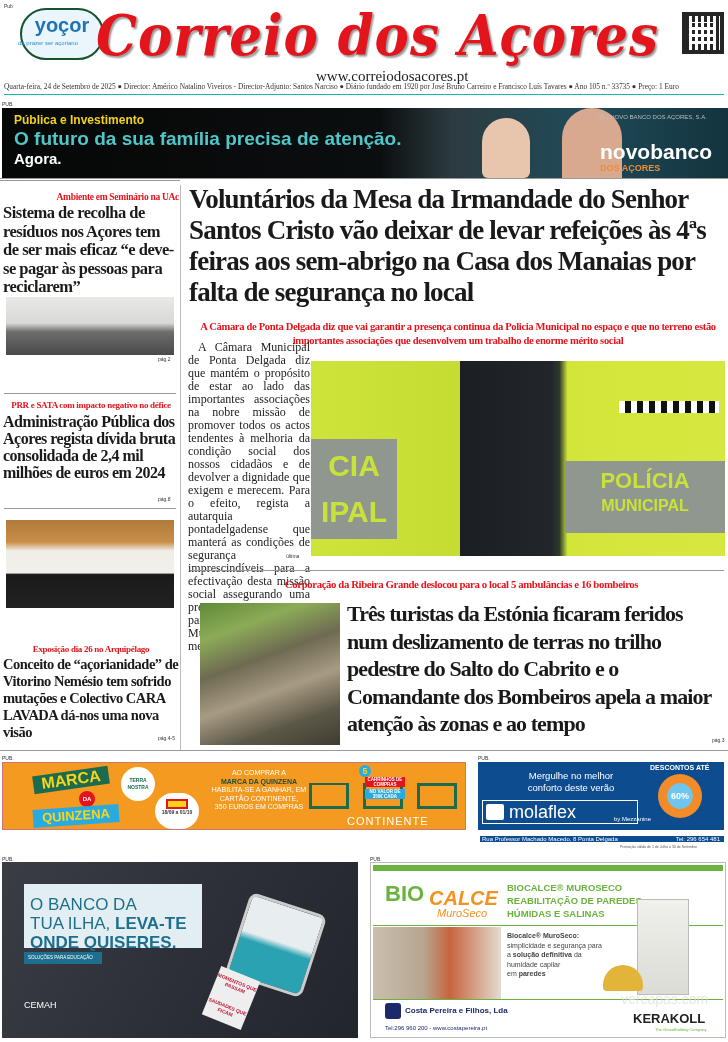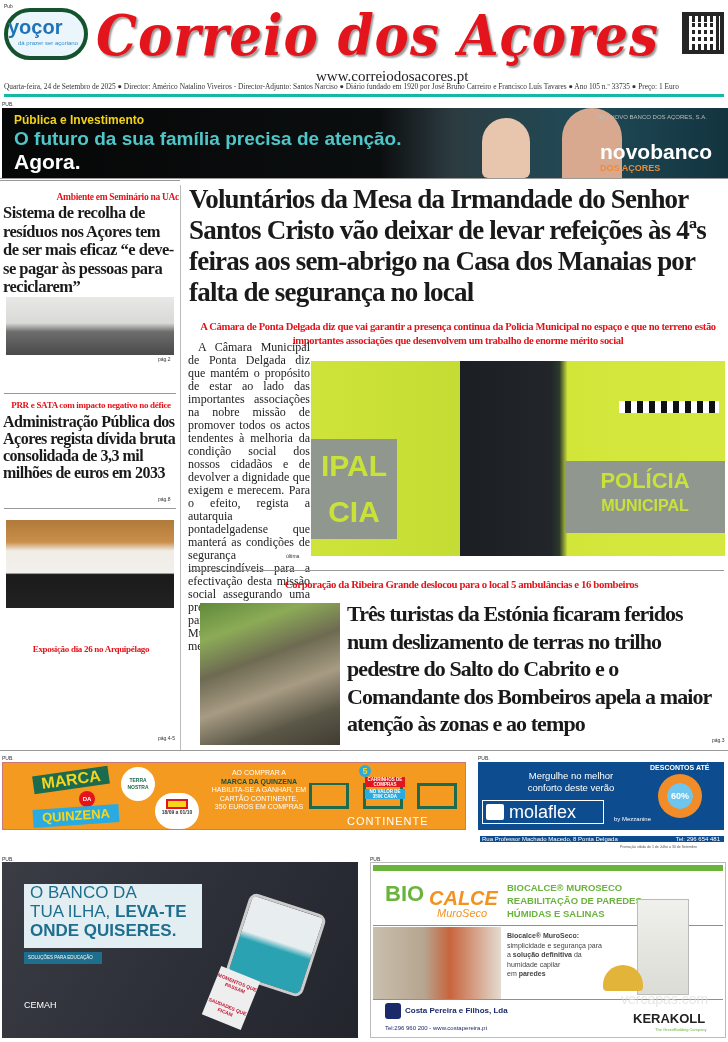--- a/index.html
+++ b/index.html
@@ -8,7 +8,7 @@
 .pub{font-family:"Liberation Sans",sans-serif;font-size:5px;color:#333}
 
 #masthead-title{left:96px;top:2px;width:580px;height:66px;font-family:"DejaVu Serif",serif;font-weight:bold;font-size:56px;color:#e3141b;letter-spacing:1px;line-height:66px;text-shadow:2px 2px 2px #999;white-space:nowrap;font-style:italic;transform:scaleX(.92);transform-origin:left}
-#yocor{left:4px;top:8px;width:84px;height:52px;border:4px solid #14532d;border-radius:26px;background:#eaf5fc;text-align:left}
+#yocor{left:20px;top:8px;width:84px;height:52px;border:2px solid #14532d;border-radius:26px;background:#eaf5fc;text-align:center}
 #yocor .lg{font-family:"Liberation Sans",sans-serif;font-weight:bold;color:#1e74b8;font-size:20px;line-height:30px}
 #qr{left:682px;top:12px;width:42px;height:42px;background:
 repeating-linear-gradient(90deg,#000 0 3px,#fff 3px 6px),#000;opacity:.85;border:4px solid #000}

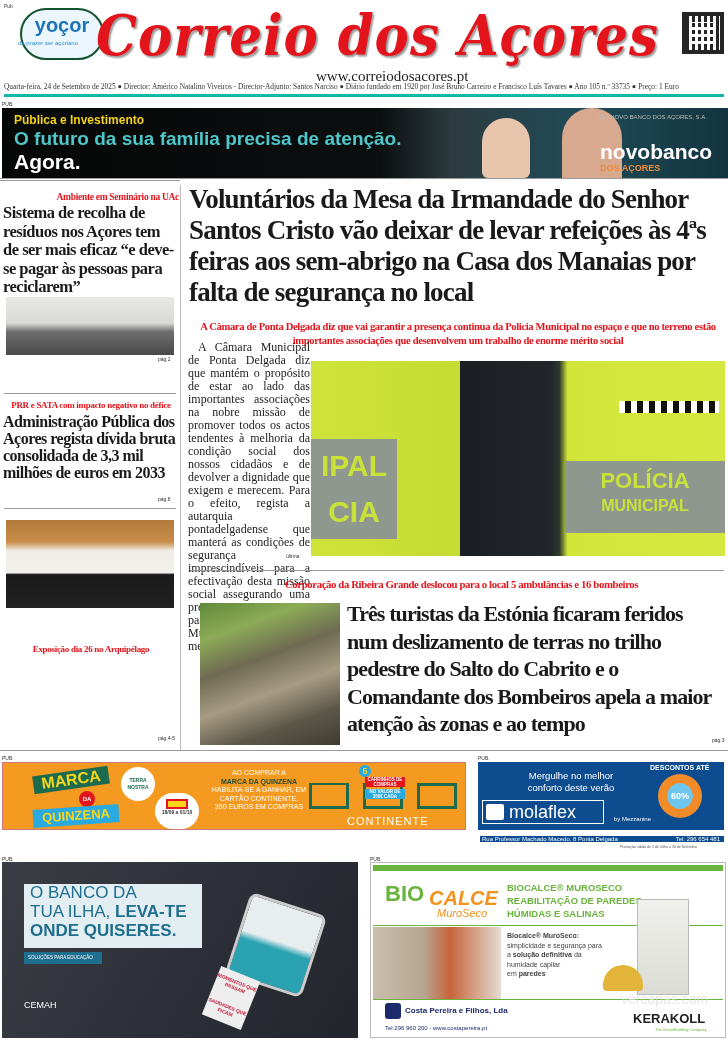--- a/index.html
+++ b/index.html
@@ -14,7 +14,7 @@
 repeating-linear-gradient(90deg,#000 0 3px,#fff 3px 6px),#000;opacity:.85;border:4px solid #000}
 #qr::after{content:"";position:absolute;inset:6px;background:repeating-linear-gradient(0deg,#fff 0 3px,transparent 3px 7px)}
 #url{left:316px;top:68px;font-size:15px;color:#222}
-#infobar{left:4px;top:82px;width:720px;font-size:7.4px;color:#333;white-space:nowrap;border-bottom:3px solid #14b8a6;padding-bottom:3px}
+#infobar{left:4px;top:82px;width:720px;font-size:7.4px;color:#333;white-space:nowrap;border-bottom:1px solid #14b8a6;padding-bottom:3px}
 
 #banner{left:2px;top:108px;width:726px;height:70px;background:linear-gradient(90deg,#060707 0%,#0b0e0f 52%,#2c3b40 62%,#1f4b58 80%,#13343f 100%)}
 #banner .k{font-family:"Liberation Sans",sans-serif;font-weight:bold;color:#f2d21b;font-size:12px;position:absolute;left:12px;top:5px}

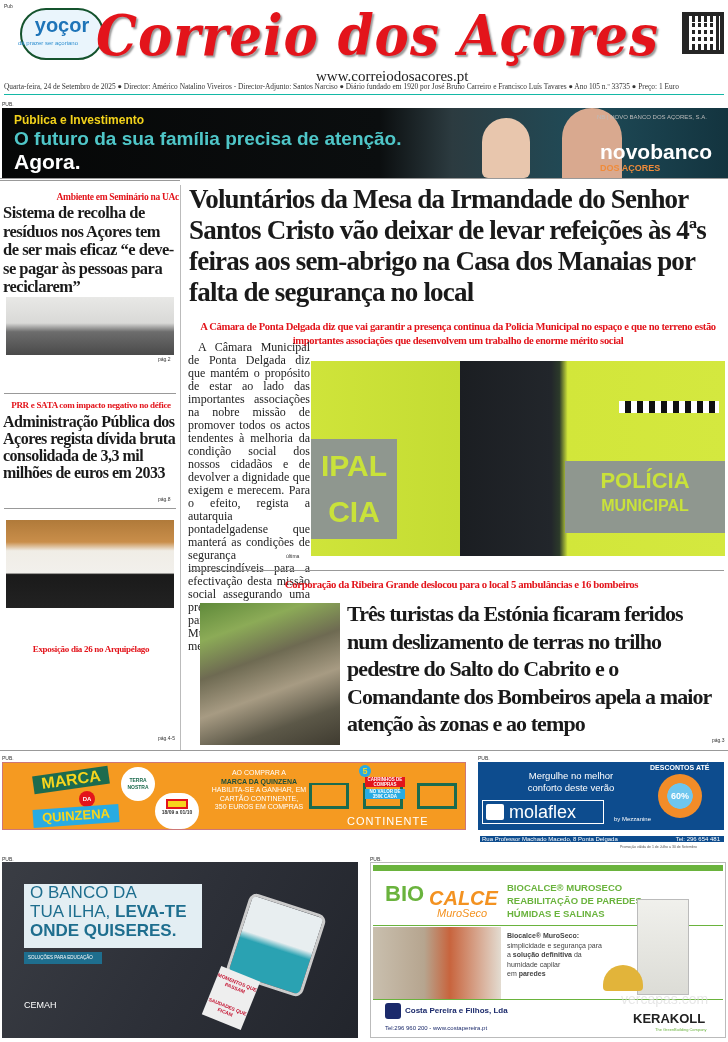--- a/index.html
+++ b/index.html
@@ -19,7 +19,7 @@
 #banner{left:2px;top:108px;width:726px;height:70px;background:linear-gradient(90deg,#060707 0%,#0b0e0f 52%,#2c3b40 62%,#1f4b58 80%,#13343f 100%)}
 #banner .k{font-family:"Liberation Sans",sans-serif;font-weight:bold;color:#f2d21b;font-size:12px;position:absolute;left:12px;top:5px}
 #banner .h1{font-family:"Liberation Sans",sans-serif;font-weight:bold;color:#4fc6c8;font-size:19px;position:absolute;left:12px;top:20px;white-space:nowrap}
-#banner .h2{font-family:"Liberation Sans",sans-serif;font-weight:bold;color:#fff;font-size:21px;position:absolute;left:12px;top:42px}
+#banner .h2{font-family:"Liberation Sans",sans-serif;font-weight:bold;color:#fff;font-size:15px;position:absolute;left:12px;top:42px}
 #banner .nb{font-family:"Liberation Sans",sans-serif;font-weight:bold;color:#fff;font-size:21px;position:absolute;left:598px;top:32px}
 #banner .nb2{font-family:"Liberation Sans",sans-serif;font-weight:bold;color:#f08b3a;font-size:9px;position:absolute;left:598px;top:55px}
 #banner .cp{font-family:"Liberation Sans",sans-serif;color:#bbb;font-size:6px;position:absolute;left:595px;top:6px}

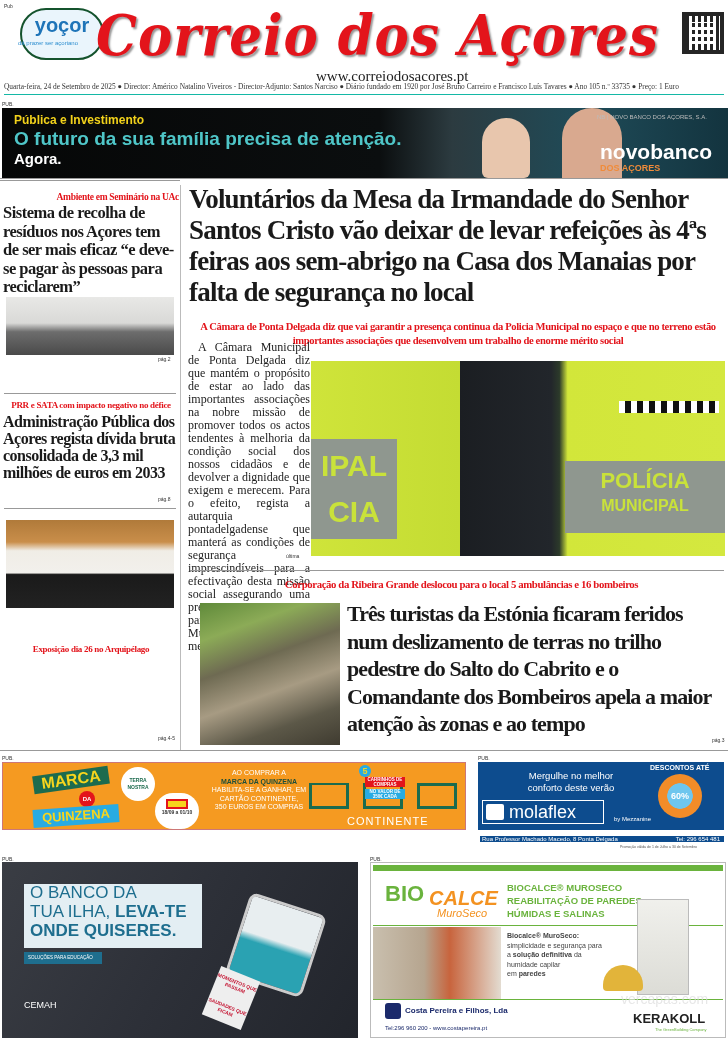--- a/index.html
+++ b/index.html
@@ -96,7 +96,7 @@
 
 <div class="abs" style="left:3px;top:400px;width:176px">
   <div class="kick" style="text-align:center;font-size:9px">PRR e SATA com impacto negativo no défice</div>
-  <div class="lhead" style="font-size:16px;line-height:17px;margin-top:3px">Administração Pública dos Açores regista dívida bruta consolidada de 3,3 mil  milhões de euros em 2033</div>
+  <div class="lhead" style="font-size:16px;line-height:17px;margin-top:3px">Administração Pública dos Açores regista dívida bruta consolidada de 2,4 mil  milhões de euros em 2024</div>
 </div>
 <div class="abs pg" style="left:158px;top:496px">pág.8</div>
 <div class="abs rule" style="left:4px;top:508px;width:172px"></div>

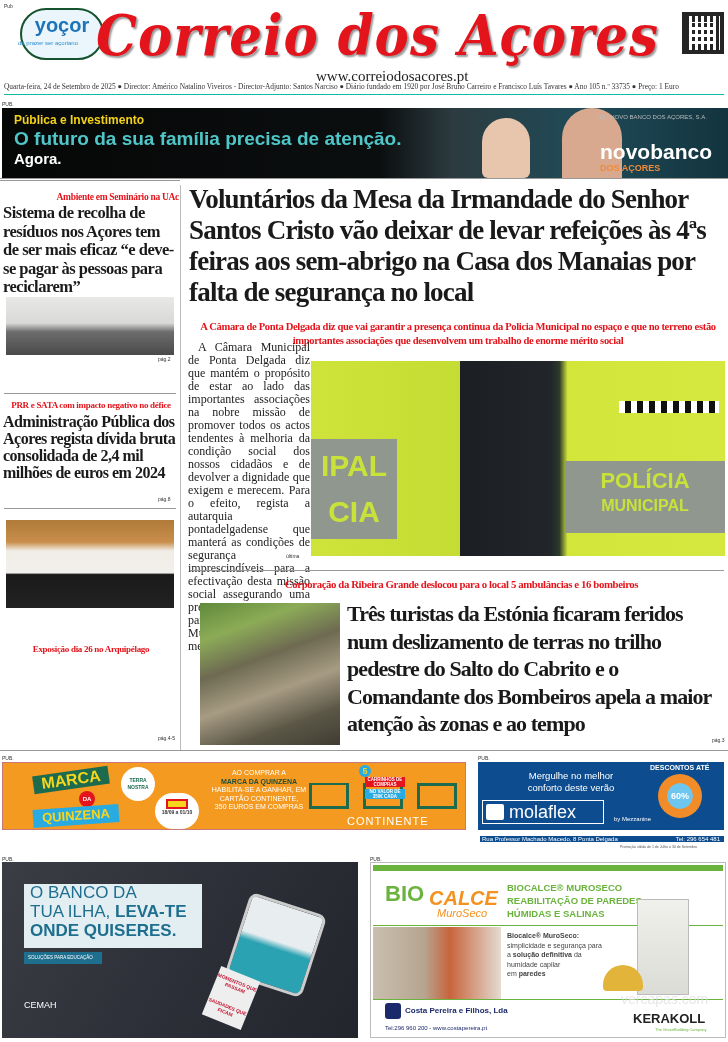--- a/index.html
+++ b/index.html
@@ -115,8 +115,8 @@
 <div class="abs pg" style="left:286px;top:553px">última</div>
 <div id="police" class="abs">
   <div class="vest" style="left:0;top:78px;width:86px;height:100px;font-size:30px;line-height:46px;padding-top:4px">
+    <div>CIA</div>
     <div>IPAL</div>
-    <div>CIA</div>
   </div>
   <div class="vest" style="left:254px;top:100px;width:160px;height:72px;font-size:22px;line-height:28px;padding-top:6px">
     <div>POLÍCIA</div>

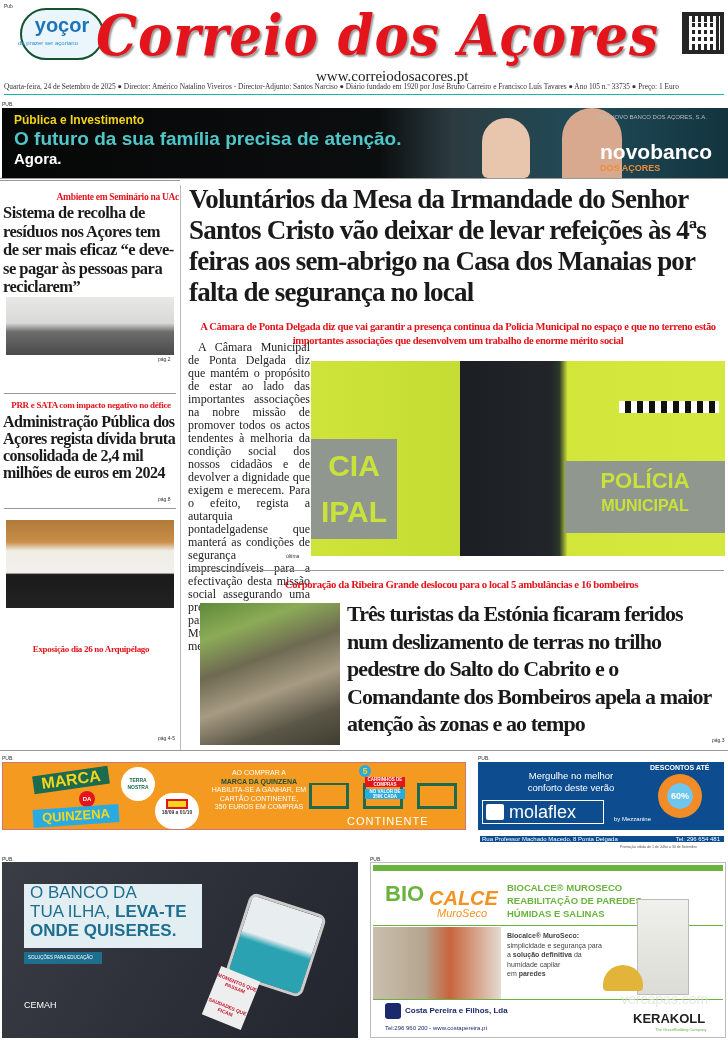--- a/index.html
+++ b/index.html
@@ -104,6 +104,7 @@
 
 <div class="abs" style="left:3px;top:644px;width:176px">
   <div class="kick" style="text-align:center;font-size:9px">Exposição dia 26 no Arquipélago</div>
+  <div class="lhead" style="font-size:14.5px;line-height:17px;margin-top:2px">Conceito de “açorianidade” de Vitorino Nemésio tem sofrido mutações e Colectivo CARA LAVADA dá-nos uma nova visão</div>
 </div>
 <div class="abs pg" style="left:158px;top:735px">pág.4-5</div>
 

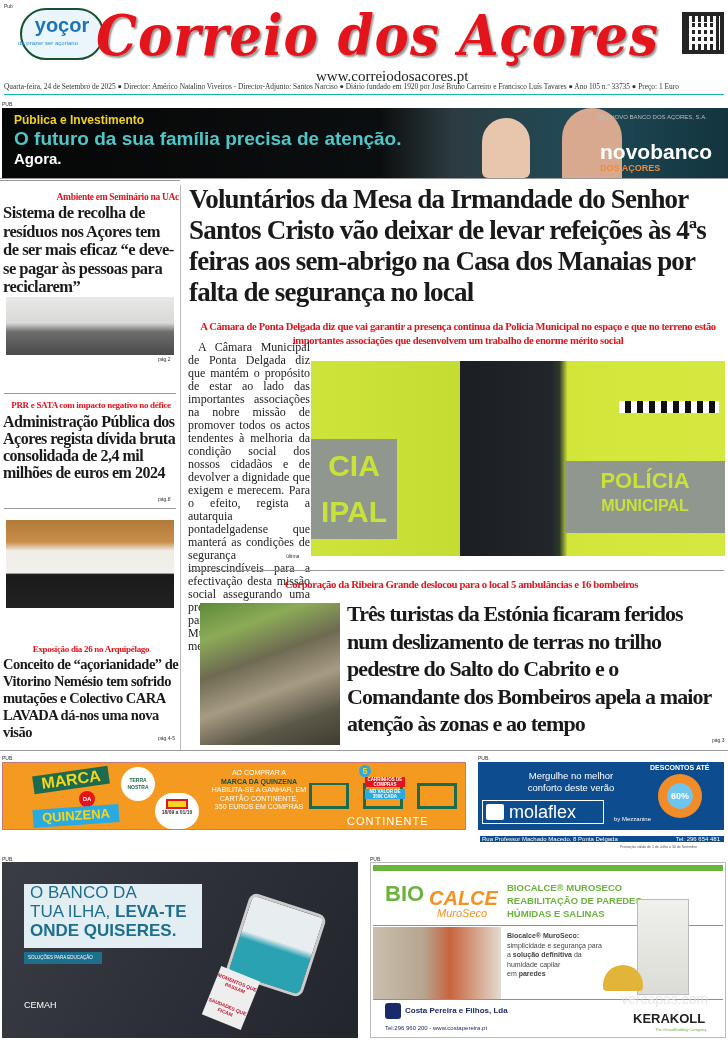--- a/index.html
+++ b/index.html
@@ -168,7 +168,7 @@
   </div>
   <div class="abs" style="left:172px;top:2px;color:#fff;font-weight:bold;font-size:7px">DESCONTOS ATÉ</div>
   <div class="abs" style="left:180px;top:12px;width:44px;height:44px;border-radius:22px;background:radial-gradient(circle,#6ec6ee 0 40%,#f28c28 42% 100%);color:#fff;font-weight:bold;font-size:9px;text-align:center;line-height:44px">60%</div>
-  <div class="abs" style="left:4px;top:38px;width:122px;height:24px;border:1.5px solid #fff;color:#fff;font-size:18px;line-height:22px;padding-left:26px">molaflex</div>
+  <div class="abs" style="left:4px;top:38px;width:156px;height:24px;border:1.5px solid #fff;color:#fff;font-size:18px;line-height:22px;padding-left:26px">molaflex</div>
   <div class="abs" style="left:8px;top:42px;width:18px;height:16px;background:#fff;border-radius:2px"></div>
   <div class="abs" style="left:136px;top:54px;color:#fff;font-size:6px">by Mezzanine</div>
 </div>

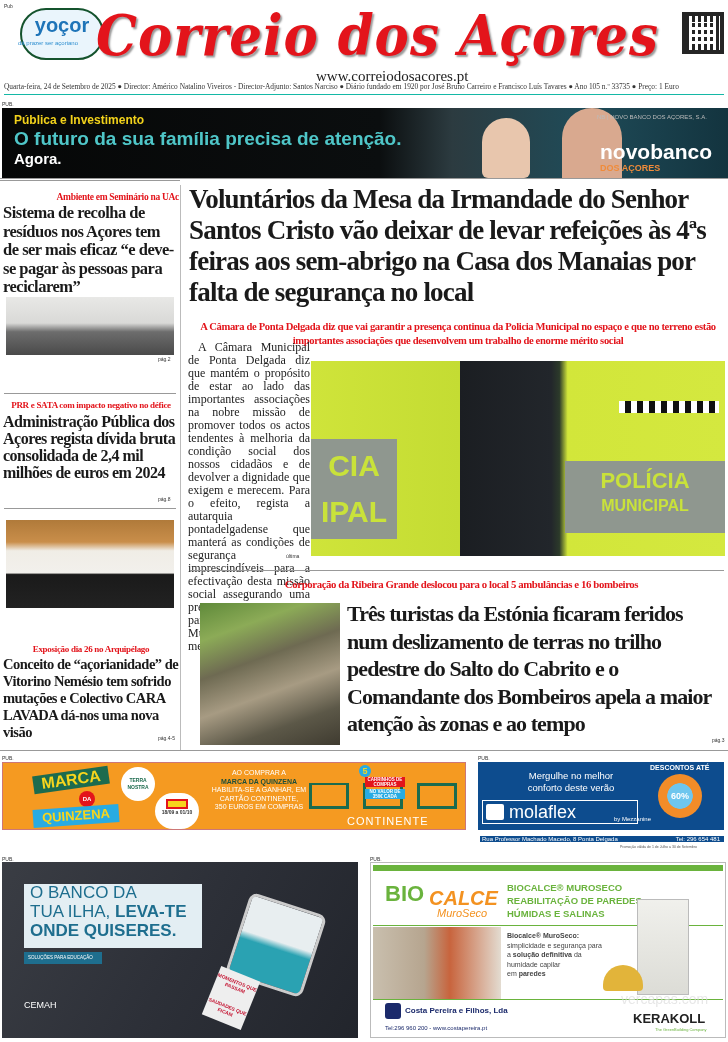--- a/index.html
+++ b/index.html
@@ -181,7 +181,7 @@
 <div class="abs pub" style="left:2px;top:856px">PUB.</div>
 <div id="ad-bcmp" class="abs sans">
   <div class="abs" style="left:22px;top:22px;width:178px;height:64px;background:#e3eef3">
-    <div style="color:#1e6e8e;font-size:17px;line-height:18px;padding:0 0 0 6px">O BANCO DA</div>
+    <div style="color:#1e6e8e;font-size:17px;line-height:18px;padding:12px 0 0 6px">O BANCO DA</div>
     <div style="color:#1e6e8e;font-size:17px;line-height:19px;padding-left:6px;white-space:nowrap"><span>TUA ILHA, </span><b>LEVA-TE</b></div>
     <div style="color:#1e6e8e;font-size:17px;line-height:19px;padding-left:6px;font-weight:bold">ONDE QUISERES.</div>
   </div>

